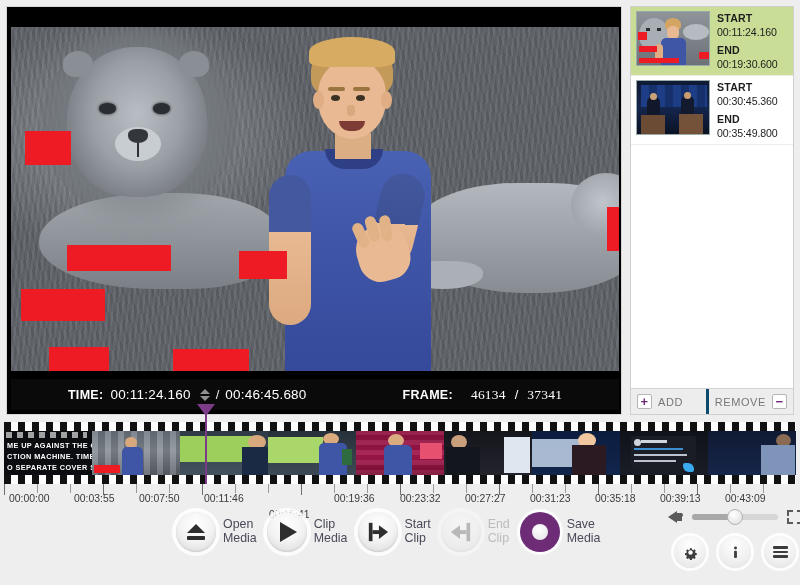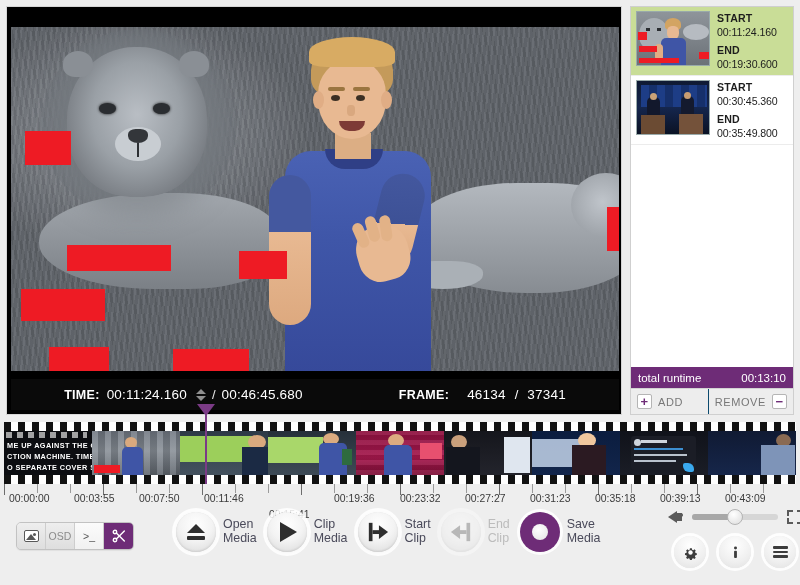--- a/index.html
+++ b/index.html
@@ -420,10 +420,6 @@
       </div>
     </div>
 
-    <div class="runtime-bar">
-      <span>total runtime</span>
-      <span>00:13:10</span>
-    </div>
 
     <div class="clip-actions">
       <div class="clip-btn">

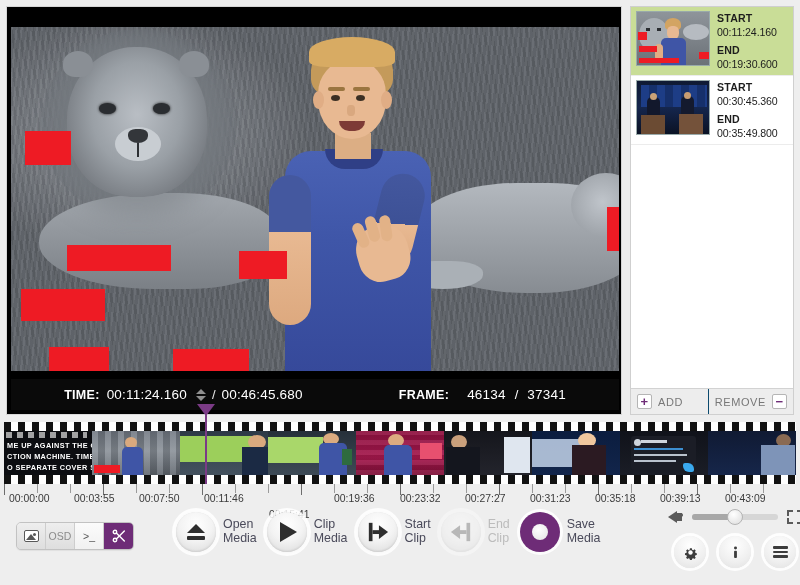--- a/index.html
+++ b/index.html
@@ -137,7 +137,7 @@
   .spin-dn { border-top:5px solid #8f8f8f;}
   .tb-sep { margin:0 6px 0 0; color:#e8e8e8;}
   .tb-frame-group { margin-left:96px; display:flex; align-items:center;}
-  .tb-frame-group .tb-value { margin-left:18px;}
+  .tb-frame-group .tb-value { margin-left:18px;font-family:Liberation Serif, serif;}
   .tb-fsep { margin:0 9px;}
 
   

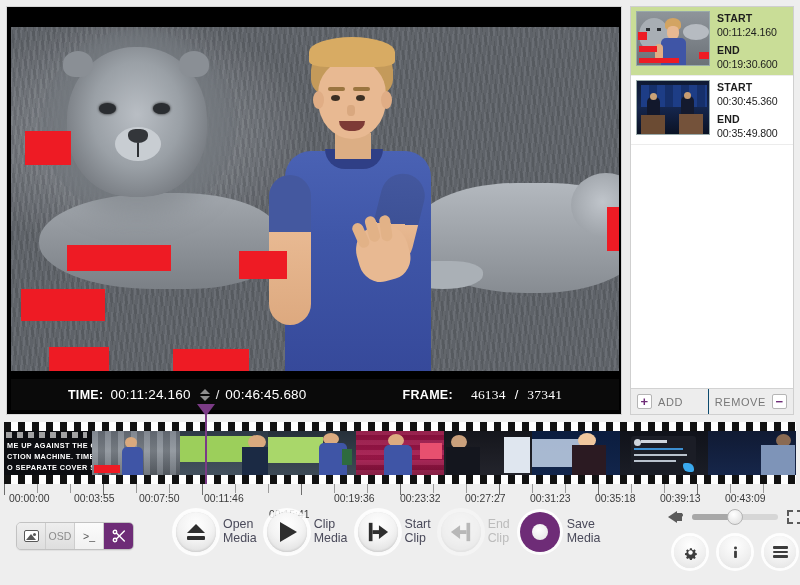--- a/index.html
+++ b/index.html
@@ -176,7 +176,7 @@
     flex:1 1 50%; display:flex; align-items:center; gap:6px;
     font-size:11px; color:#777; letter-spacing:.6px; padding:0 6px; cursor:pointer;
   }
-  .clip-btn.remove { justify-content:flex-end; border-left:1px solid #0c4a6e;}
+  .clip-btn.remove { justify-content:flex-end; border-left:3px solid #0c4a6e;}
   .pm-box {
     width:15px;height:15px;border:1px solid #b5b5b5;background:#fff;border-radius:2px;
     display:flex;align-items:center;justify-content:center;color:#6e2c77;font-size:13px;

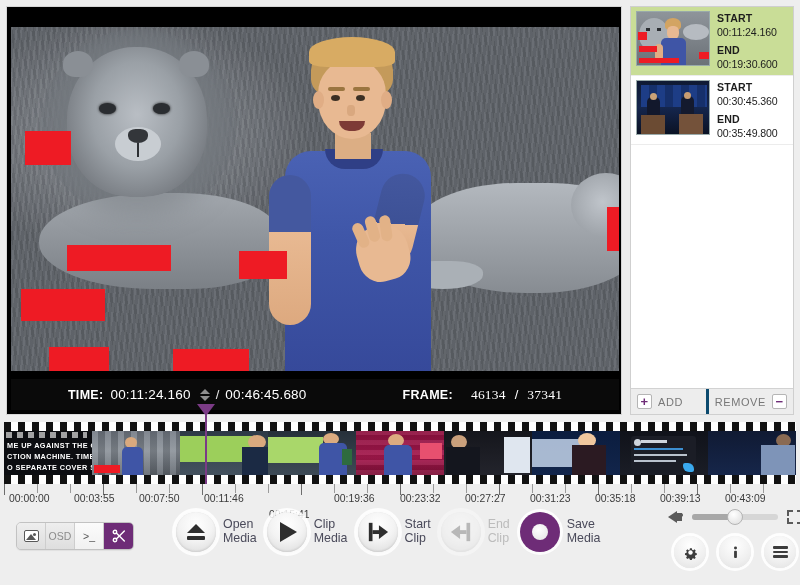--- a/index.html
+++ b/index.html
@@ -541,27 +541,6 @@
     <span class="tick-label" style="left:721px;">00:43:09</span>
   </div>
 
-  <div class="modebar">
-    <div class="mode-btn">
-      <span class="img-icon"></span>
-    </div>
-    <div class="mode-btn">
-      <span>OSD</span>
-    </div>
-    <div class="mode-btn light">
-      <span>&gt;_</span>
-    </div>
-    <div class="mode-btn active">
-      <svg width="16" height="16" viewBox="0 0 24 24">
-        <g fill="none" stroke="#ffffff" stroke-width="2.1" stroke-linecap="round">
-          <circle cx="6" cy="18" r="2.6"></circle>
-            <circle cx="6" cy="6" r="2.6"></circle>
-          <line x1="8" y1="16.4" x2="20" y2="4.4"></line>
-            <line x1="8" y1="7.6" x2="20" y2="19.6"></line>
-        </g>
-      </svg>
-    </div>
-  </div>
 
   <div class="transport">
 

